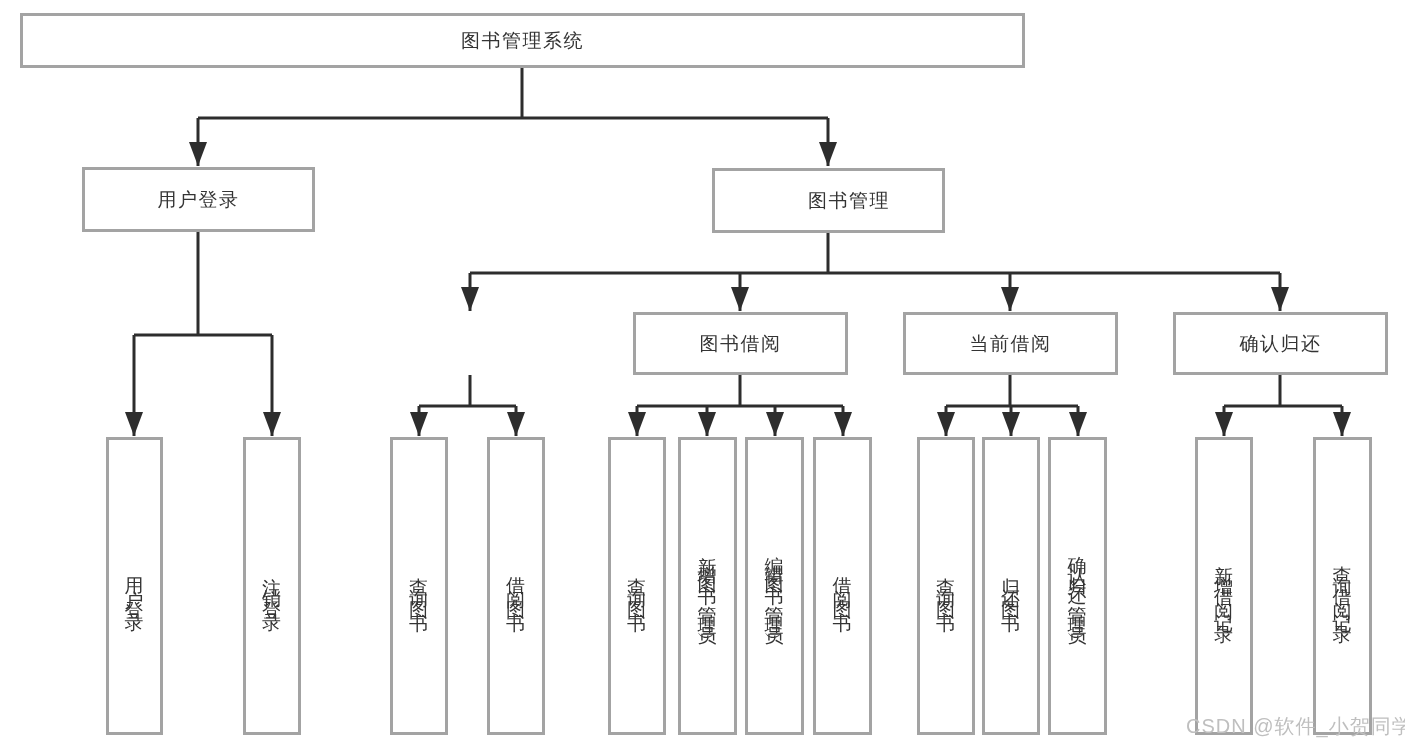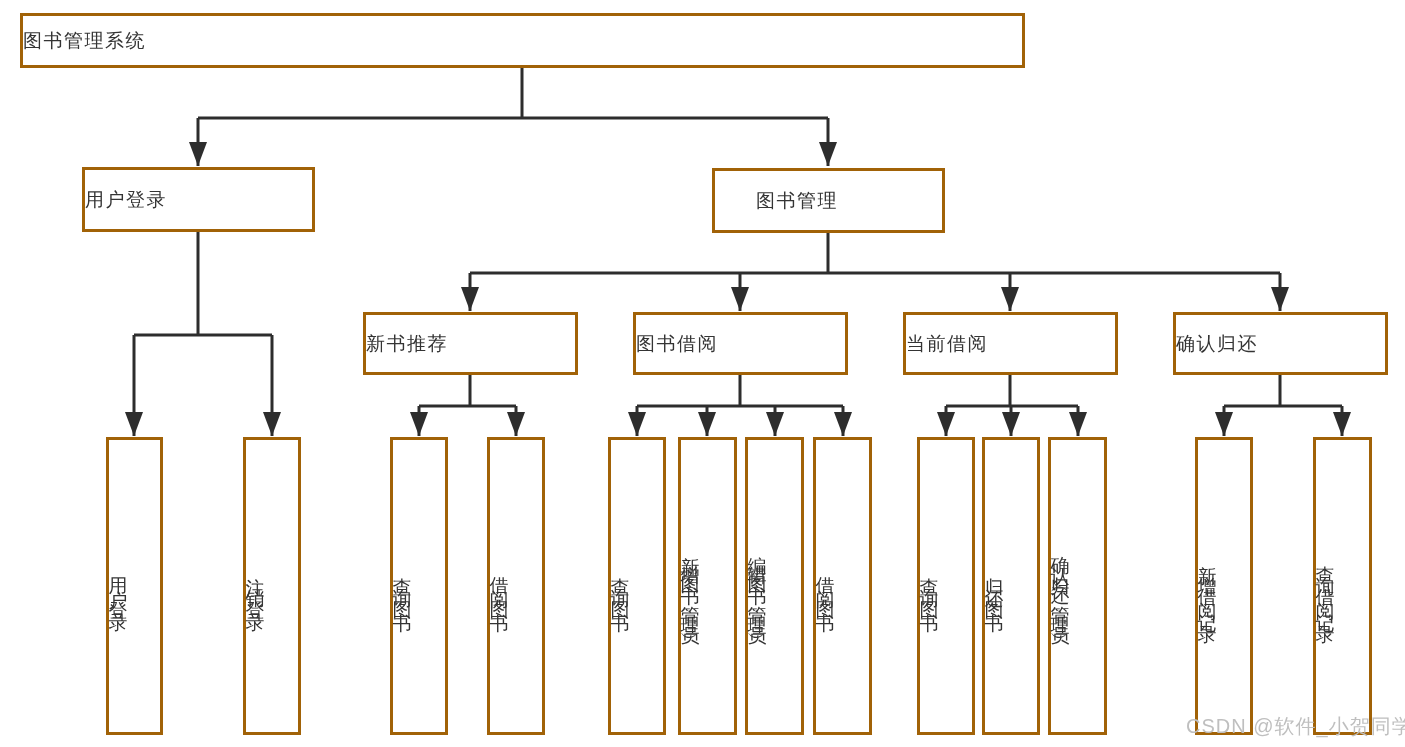--- a/index.html
+++ b/index.html
@@ -9,8 +9,8 @@
   }
   svg.connectors{position:absolute;left:0;top:0;width:1405px;height:747px;}
   .node{
-    position:absolute;background:#ffffff;border:3px solid #a16207;
-    box-sizing:border-box;display:flex;align-items:center;justify-content:flex-start;
+    position:absolute;background:#ffffff;border:3px solid #a3a3a3;
+    box-sizing:border-box;display:flex;align-items:center;justify-content:center;
   }
   .hnode{font-size:19px;letter-spacing:1.5px;}
   .vnode span{

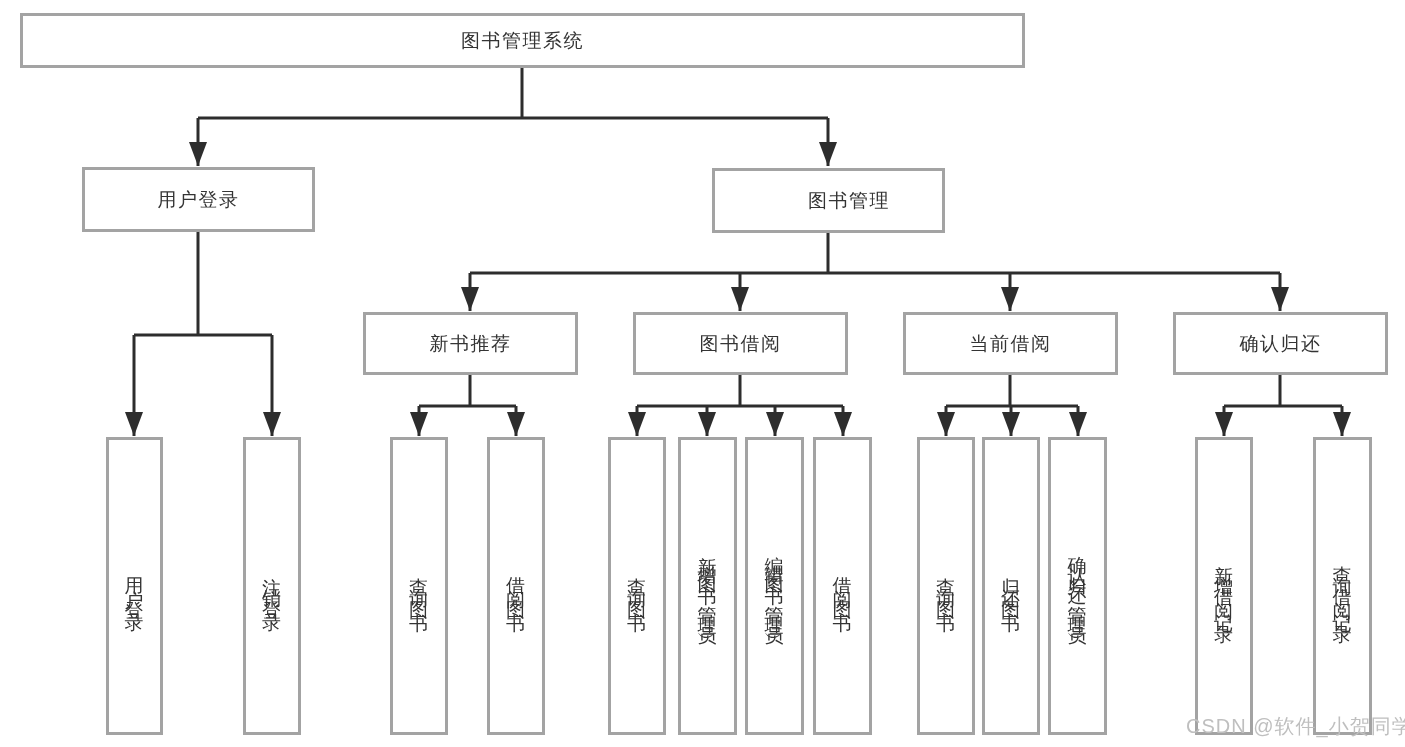--- a/index.html
+++ b/index.html
@@ -75,9 +75,6 @@
     <span>图书管理</span>
   </div>
 
-  <div class="node hnode" style="left:363px;top:312px;width:215px;height:63px;">
-    <span>新书推荐</span>
-  </div>
   <div class="node hnode" style="left:633px;top:312px;width:215px;height:63px;">
     <span>图书借阅</span>
   </div>

